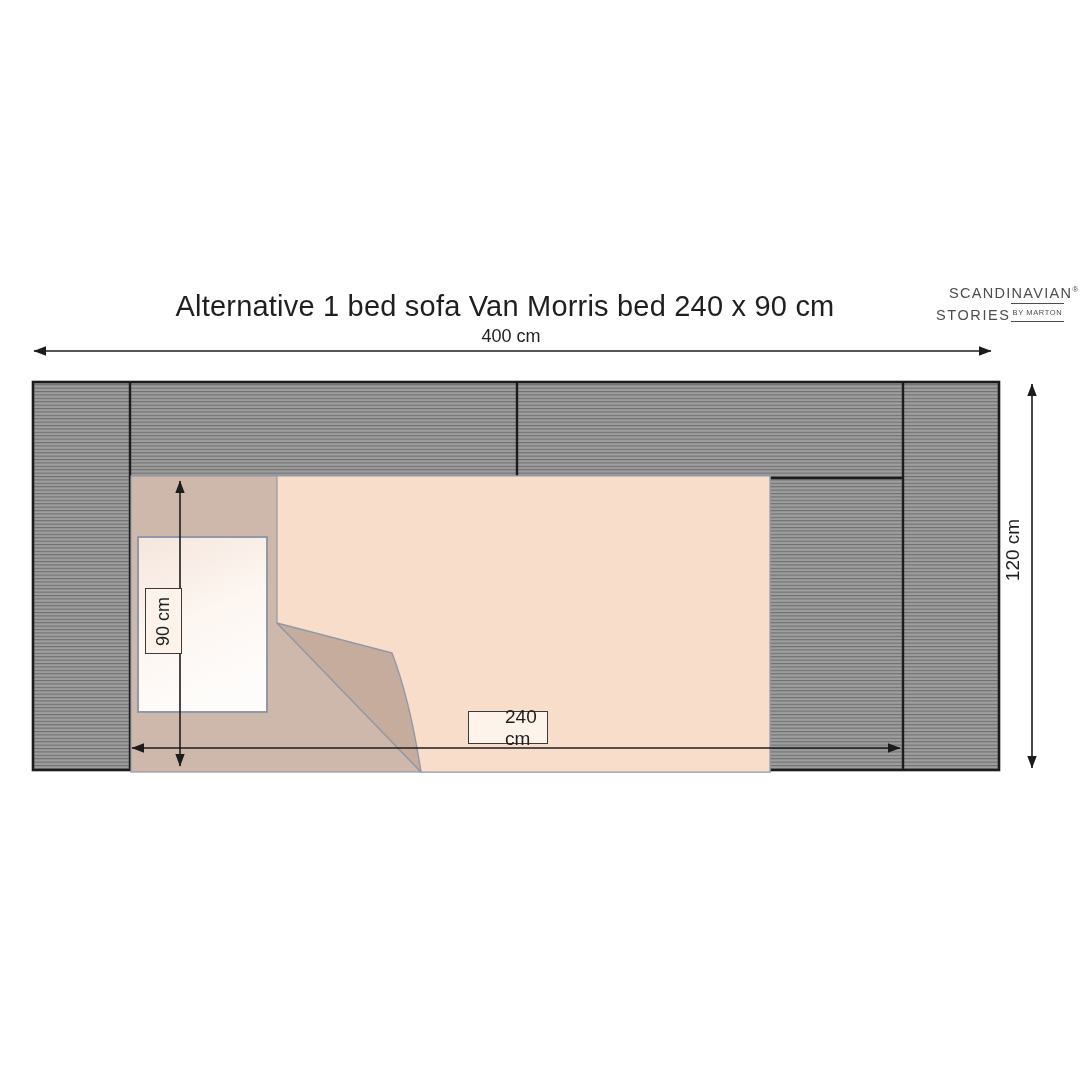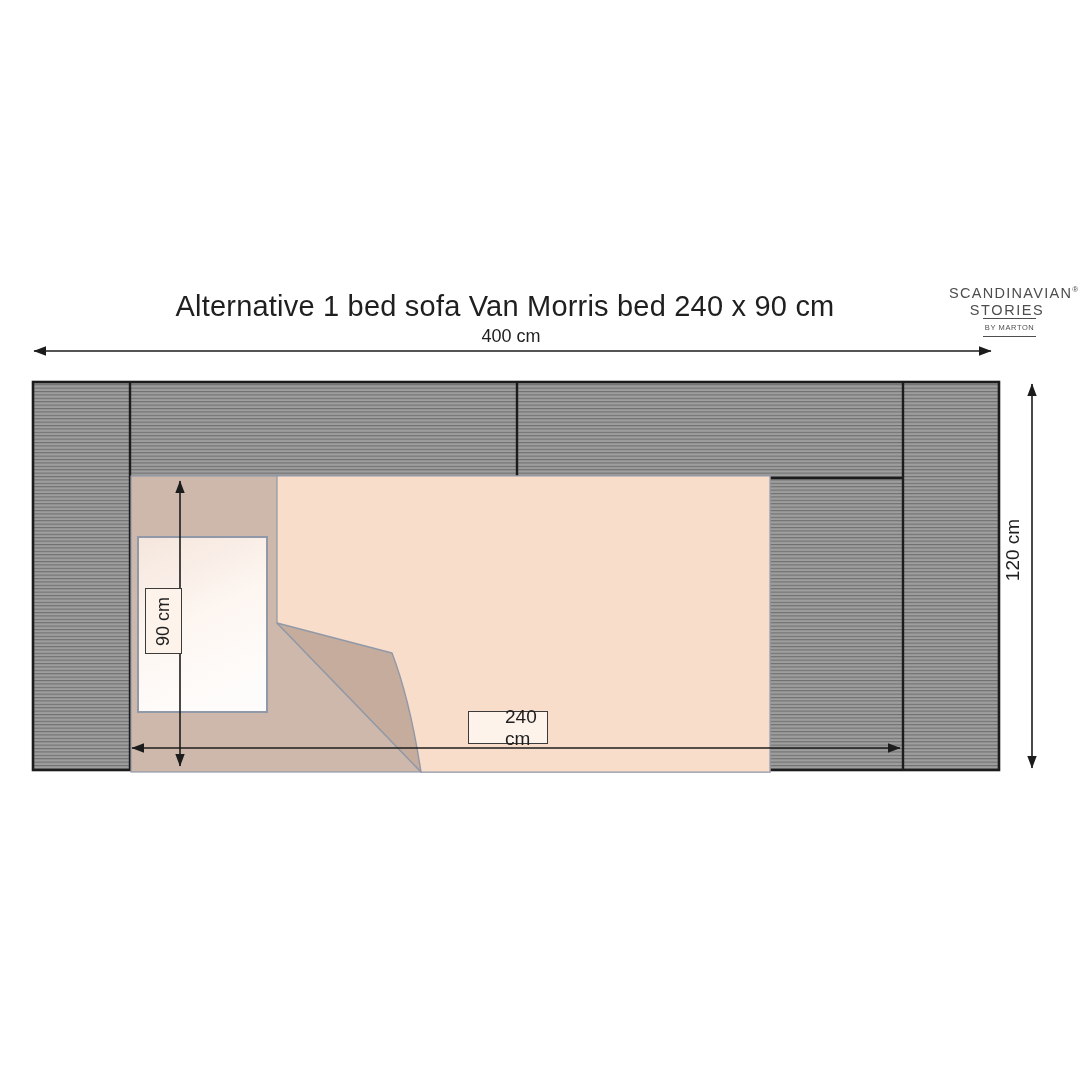--- a/index.html
+++ b/index.html
@@ -15,7 +15,7 @@
   .logo{position:absolute;left:936px;top:281px;color:var(--logo-text,#4d4d4d);}
   .logo-line1{font-size:14.5px;letter-spacing:1.3px;line-height:17px;white-space:nowrap;margin-left:13px;}
   .logo-reg{font-size:8px;vertical-align:6px;letter-spacing:0;}
-  .logo-line2{display:flex;align-items:center;line-height:15px;margin-top:1px;flex-direction:column;}
+  .logo-line2{display:flex;align-items:flex-end;line-height:15px;margin-top:1px;}
   .logo-stories{font-size:14.5px;letter-spacing:1.6px;white-space:nowrap;}
   .logo-byline{
     font-size:7.5px;letter-spacing:0.6px;margin-left:5px;margin-bottom:1px;

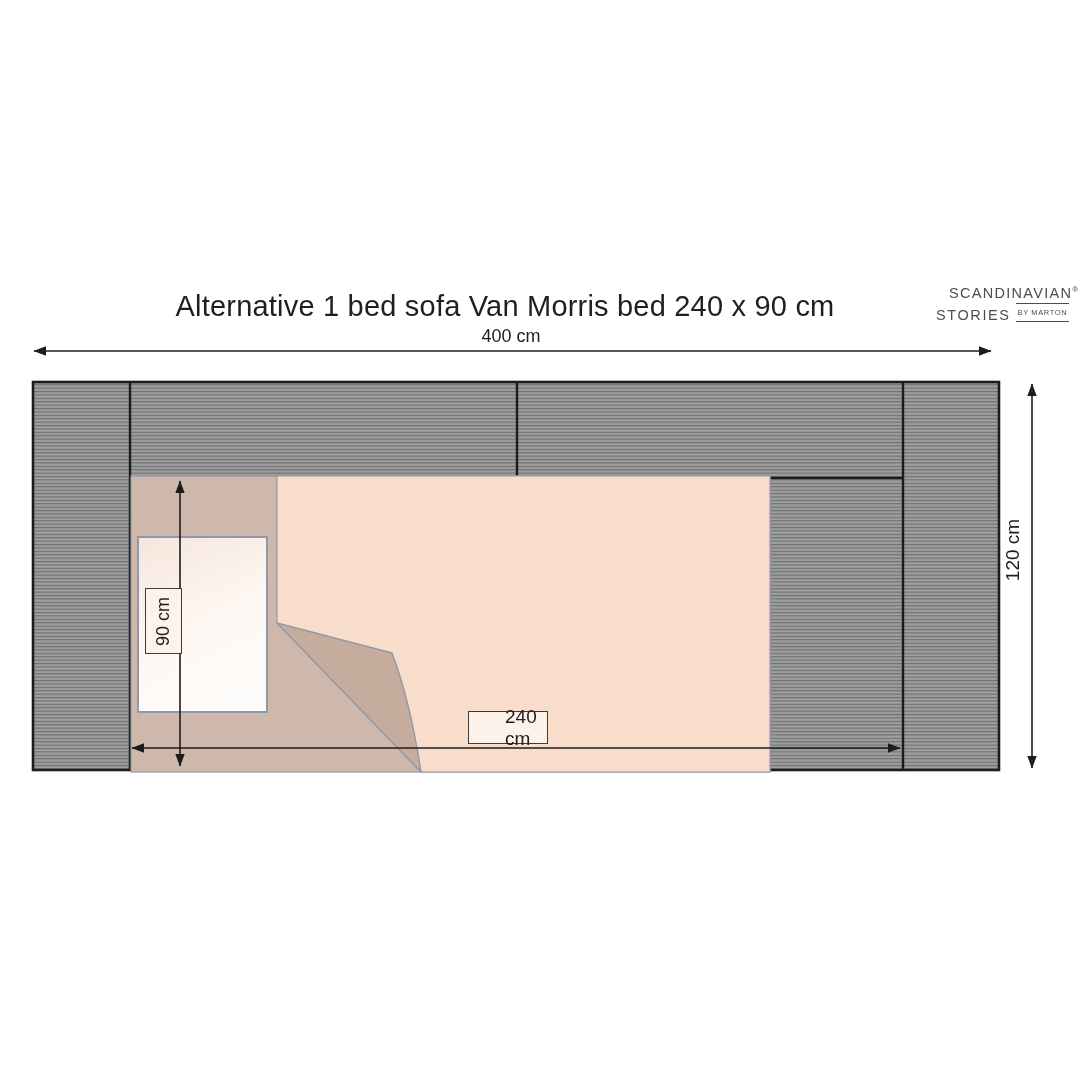--- a/index.html
+++ b/index.html
@@ -18,7 +18,7 @@
   .logo-line2{display:flex;align-items:flex-end;line-height:15px;margin-top:1px;}
   .logo-stories{font-size:14.5px;letter-spacing:1.6px;white-space:nowrap;}
   .logo-byline{
-    font-size:7.5px;letter-spacing:0.6px;margin-left:5px;margin-bottom:1px;
+    font-size:7.5px;letter-spacing:0.6px;margin-bottom:1px;
     border-top:1px solid var(--logo-text,#4d4d4d);border-bottom:1px solid var(--logo-text,#4d4d4d);
     padding:1px 2px;white-space:nowrap;
   }

